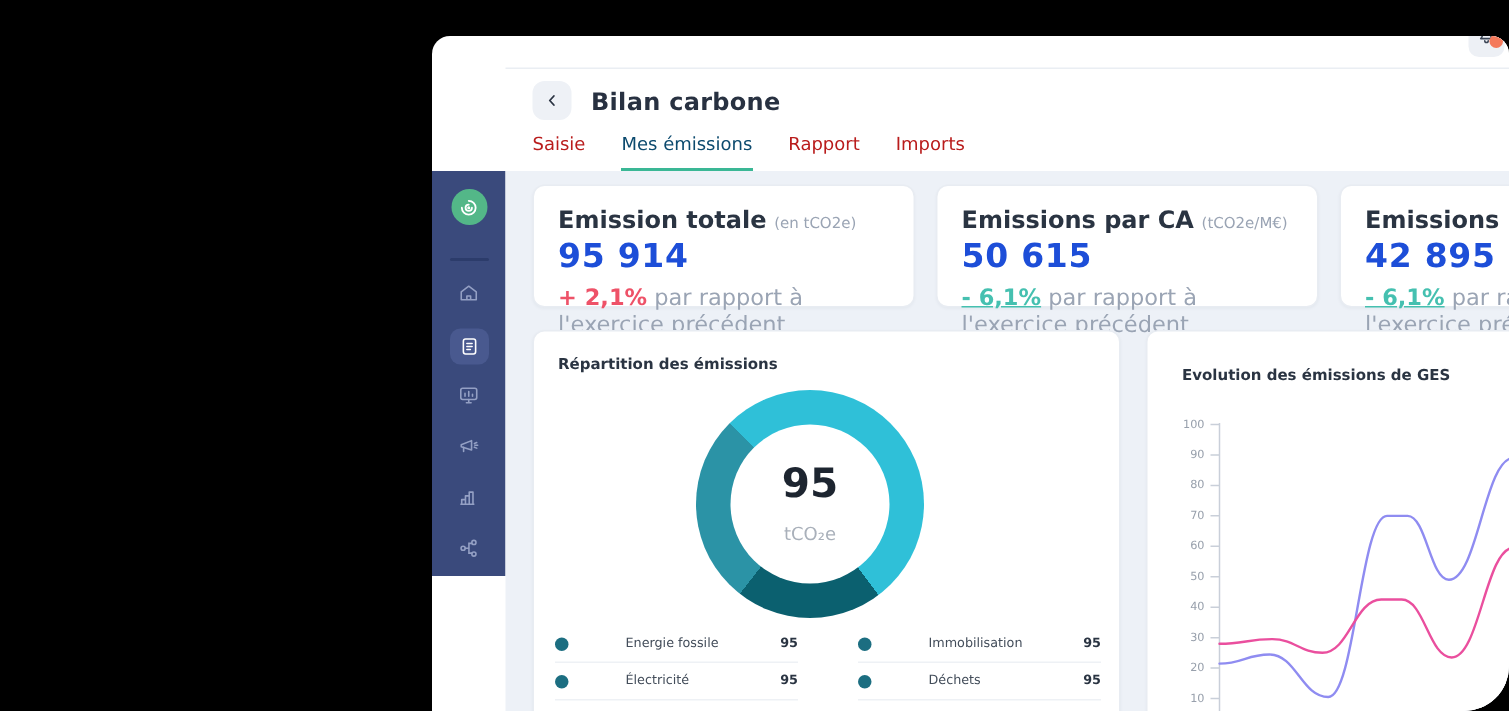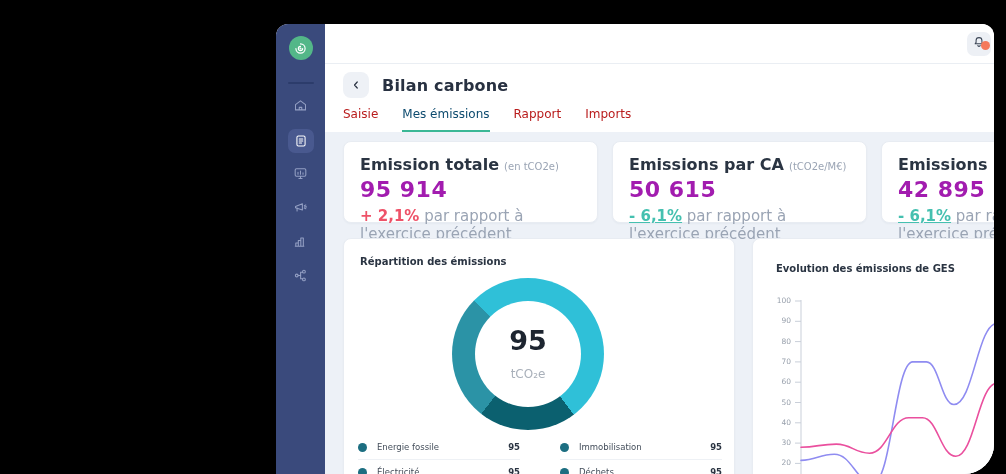--- a/index.html
+++ b/index.html
@@ -5,8 +5,8 @@
   html,body{margin:0;padding:0;}
   body{width:1006px;height:474px;background:#000;overflow:hidden;position:relative;
        font-family:"DejaVu Sans","Liberation Sans",sans-serif;-webkit-font-smoothing:antialiased;}
-  .window{position:absolute;left:276px;top:24px;width:718px;height:450px;background:#fff;
-          border-radius:12px 12px 30px 0;overflow:hidden;display:flex;}
+  .window{position:absolute;left:288px;top:24px;width:718px;height:450px;background:#fff;
+          border-radius:12px 12px 30px 0;overflow:hidden;display:flex;align-items:center;}
   
   .sidebar{width:49px;background:#3a4a7c;flex:none;display:flex;flex-direction:column;align-items:center;}
   .logo{width:24px;height:24px;border-radius:50%;background:#53b788;margin-top:12px;

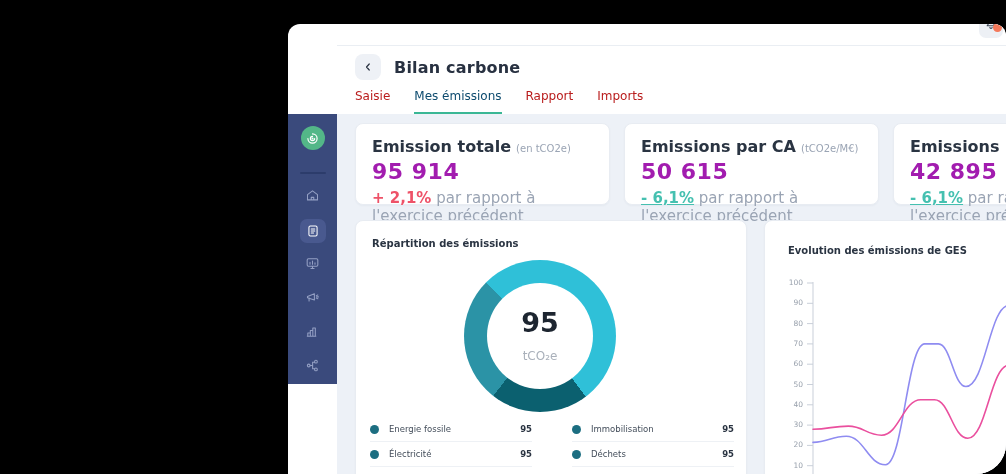--- a/index.html
+++ b/index.html
@@ -39,7 +39,7 @@
   .stat-card{width:221px;height:67px;padding:13px 16px 0 16px;flex:none;}
   .stat-title{font-size:16px;font-weight:700;color:#2a3442;}
   .stat-unit{font-size:10px;font-weight:400;color:#9aa4b4;}
-  .stat-value{font-size:22px;font-weight:700;color:#a21caf;margin-top:3px;letter-spacing:.5px;}
+  .stat-value{font-size:22px;font-weight:700;color:#1d4ed8;margin-top:3px;letter-spacing:.5px;}
   .stat-delta{font-size:15px;color:#9aa4b4;margin-top:5px;}
   .delta-val{font-weight:700;}
   .delta-val.up{color:#ee5268;}

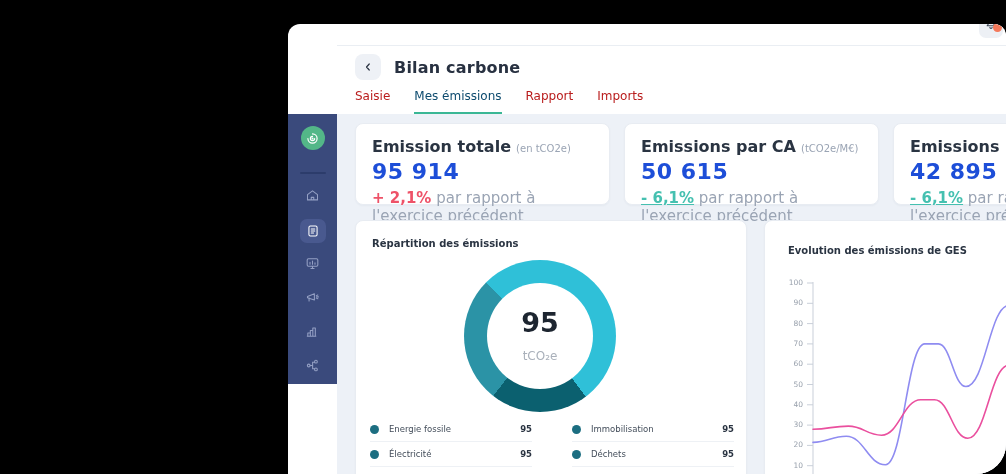--- a/index.html
+++ b/index.html
@@ -55,7 +55,7 @@
   .donut-unit{font-size:12px;color:#a9b0ba;margin-top:13px;}
   .legend{position:absolute;left:14px;right:12px;top:196px;display:grid;
           grid-template-columns:1fr 1fr;column-gap:40px;}
-  .legend-row{display:flex;align-items:center;height:24px;border-bottom:1px solid #eef1f5;}
+  .legend-row{display:flex;align-items:center;height:24px;border-bottom:1px solid #eef1f5;gap:28px;}
   .legend-dot{width:9px;height:9px;border-radius:50%;background:#1c6e81;flex:none;}
   .legend-label{font-size:8.5px;color:#434d5a;margin-left:10px;}
   .legend-value{font-size:8.5px;font-weight:700;color:#2a3442;margin-left:auto;}

